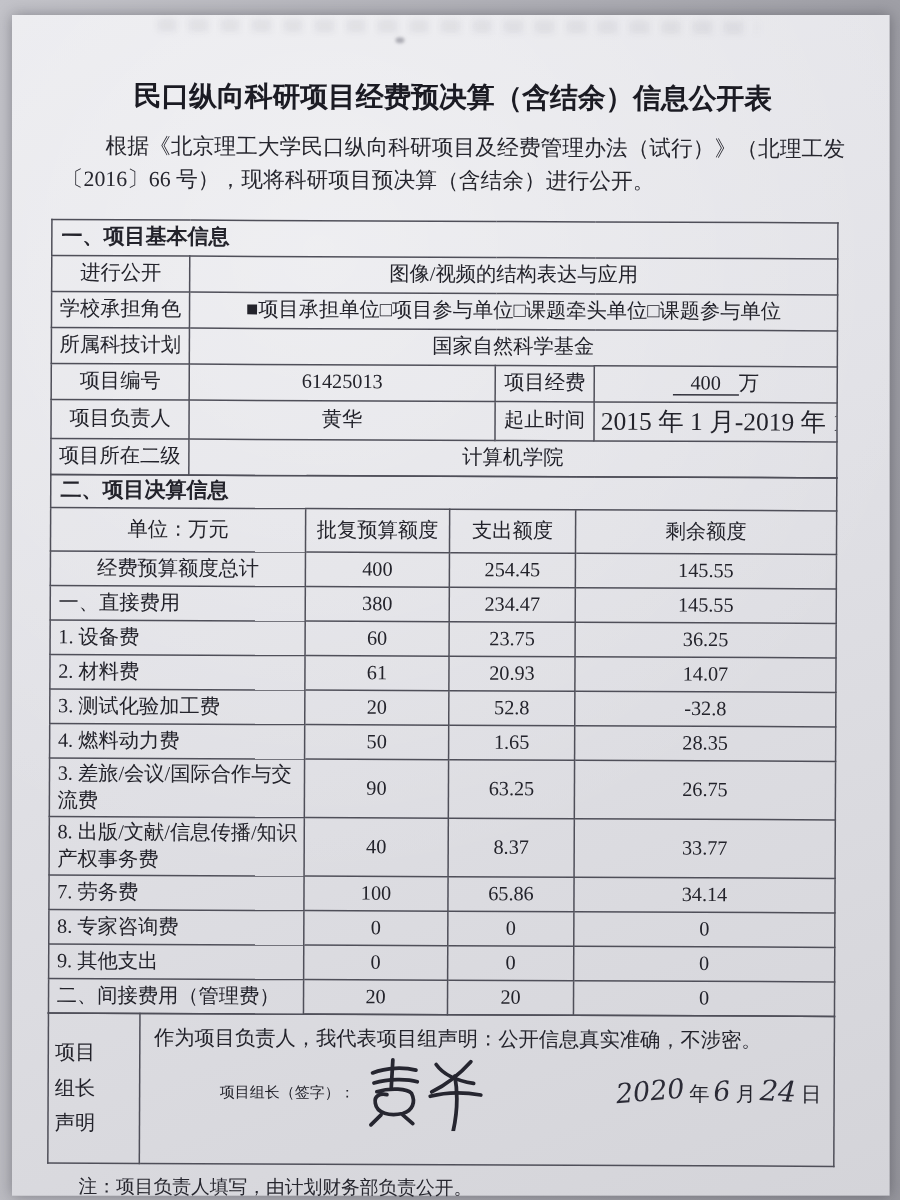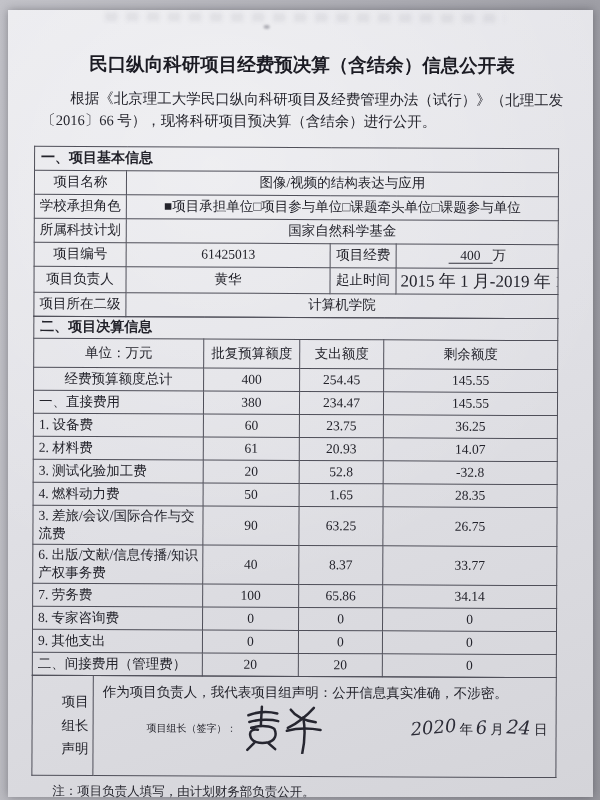--- a/index.html
+++ b/index.html
@@ -73,7 +73,7 @@
         <td colspan="4" class="section-cell">一、项目基本信息</td>
       </tr>
       <tr>
-        <td class="ctr">项目名称</td>
+        <td class="ctr">进行公开</td>
         <td colspan="3" class="ctr">图像/视频的结构表达与应用</td>
       </tr>
       <tr>

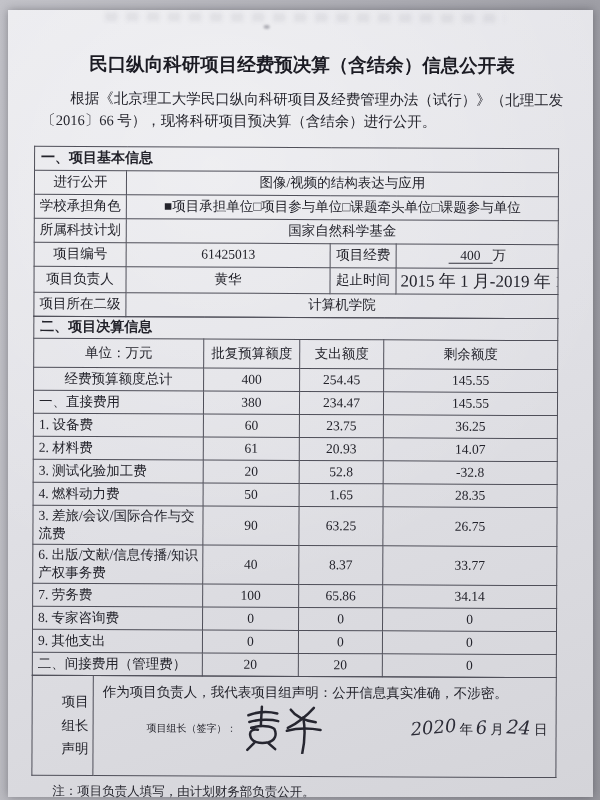--- a/index.html
+++ b/index.html
@@ -165,7 +165,7 @@
             <td class="ctr">26.75</td>
           </tr>
           <tr>
-            <td class="lft">6. 出版/文献/信息传播/知识产权事务费</td>
+            <td class="lft">8. 出版/文献/信息传播/知识产权事务费</td>
             <td class="ctr">40</td>
             <td class="ctr">8.37</td>
             <td class="ctr">33.77</td>

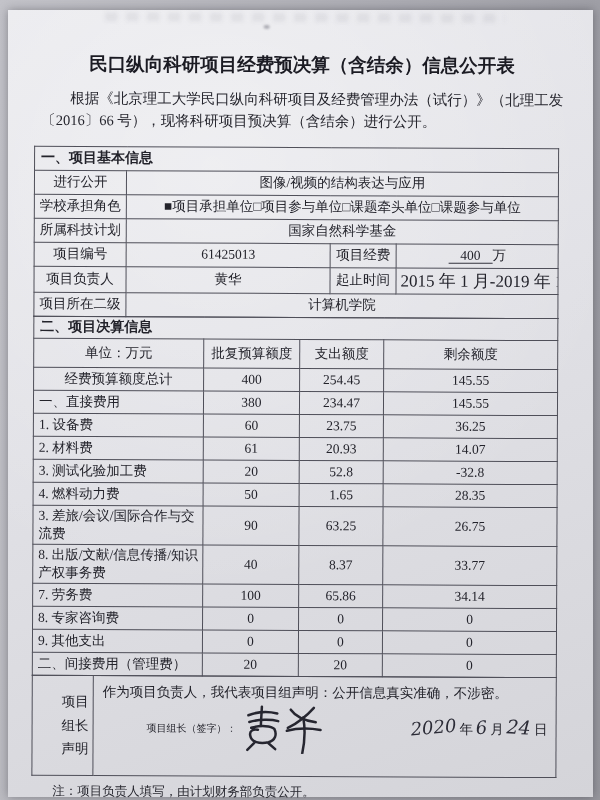--- a/index.html
+++ b/index.html
@@ -38,7 +38,7 @@
   .uline{border-bottom:1px solid #33333d;padding:0 12px;}
   .small-date{font-size:17px;white-space:nowrap;}
   .t3 td{height:90px;vertical-align:middle;}
-  .side-label{text-align:right;font-size:13.5px;line-height:1.75;}
+  .side-label{text-align:left;font-size:13.5px;line-height:1.75;}
   .stmt-cell{vertical-align:top !important;padding:7px 6px 2px 9px;}
   .decl{font-size:13.5px;}
   .sigline{display:flex;align-items:flex-end;margin-top:4px;padding-left:44px;}

